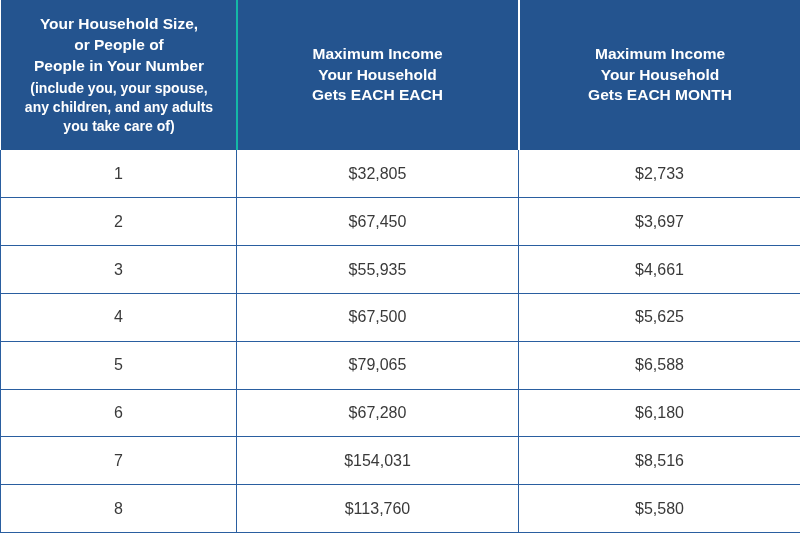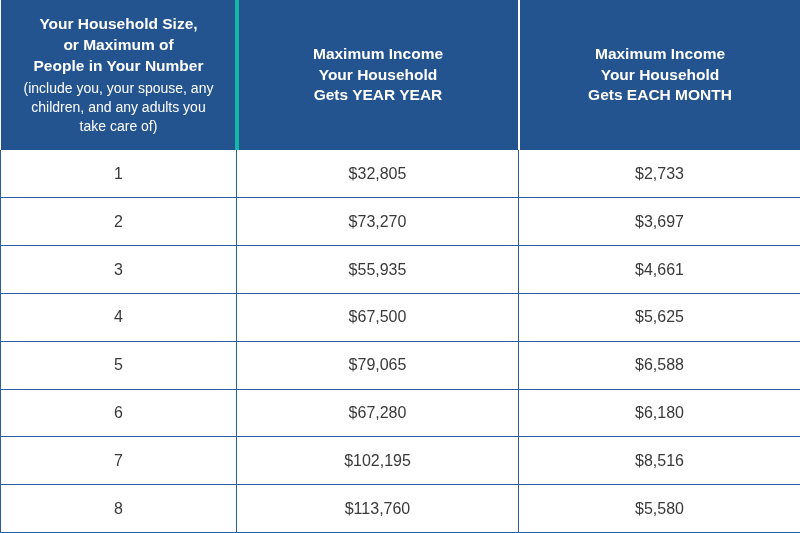--- a/index.html
+++ b/index.html
@@ -38,7 +38,7 @@
   }
 
   thead th.header-size {
-    border-right: 4px solid #14b8a6;
+    border-right: 2px solid #14b8a6;
     padding-left: 16px;
   }
   thead th.header-year {

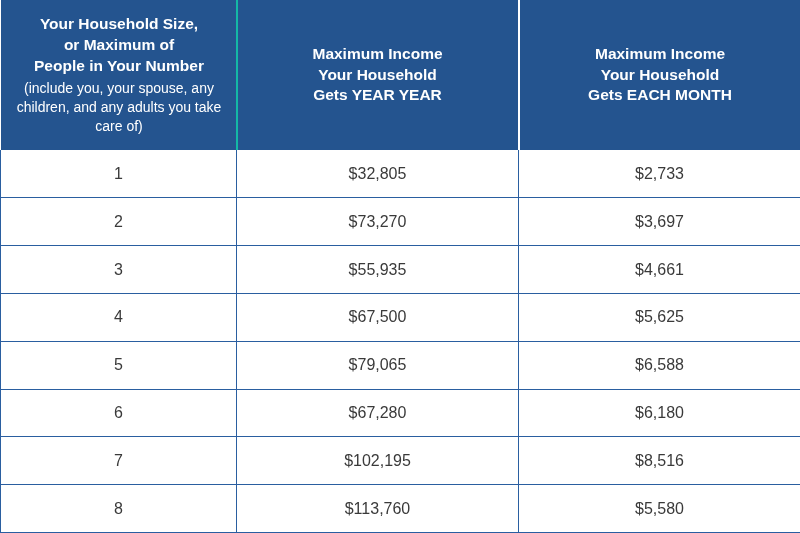--- a/index.html
+++ b/index.html
@@ -94,7 +94,7 @@
       <th class="header-size">
         <span class="hdr-strong">
           <span class="hdr-line">Your Household Size,</span>
-          <span class="hdr-line">or Maximum of</span>
+          <span class="hdr-line">or People of</span>
           <span class="hdr-line">People in Your Number</span>
         </span>
         <span class="hdr-note">(include you, your spouse, any children, and any adults you take care of)</span>

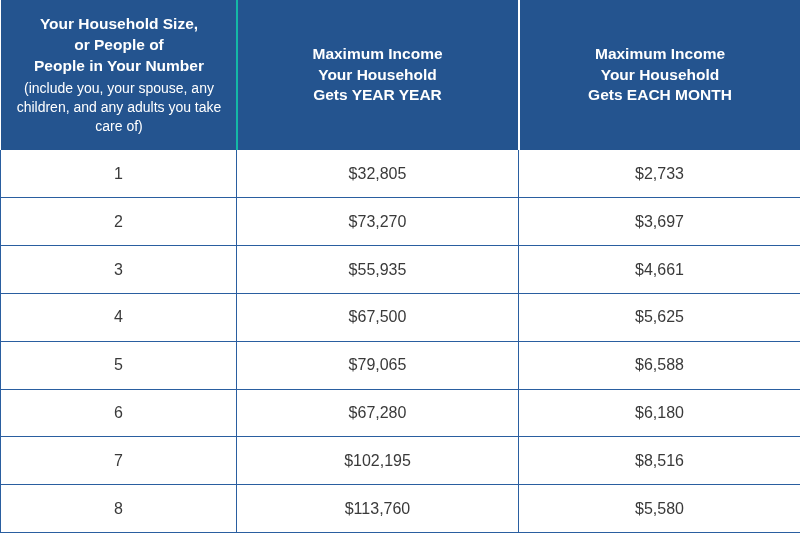--- a/index.html
+++ b/index.html
@@ -51,7 +51,7 @@
     line-height: 1.35;
   }
   .hdr-note {
-    font-weight: normal;
+    font-weight: bold;
     font-size: 14px;
     line-height: 1.35;
     display: block;

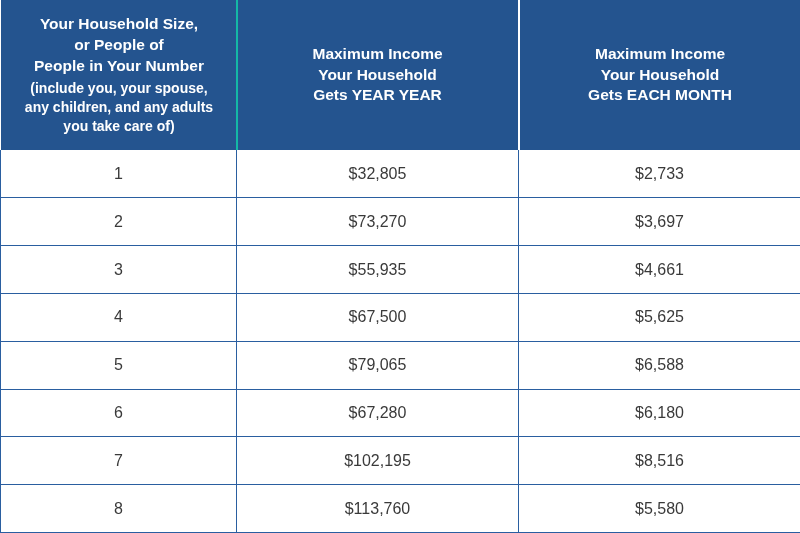--- a/index.html
+++ b/index.html
@@ -103,7 +103,7 @@
         <span class="hdr-strong">
           <span class="hdr-line">Maximum Income</span>
           <span class="hdr-line">Your Household</span>
-          <span class="hdr-line">Gets YEAR YEAR</span>
+          <span class="hdr-line">Gets EACH EACH</span>
         </span>
       </th>
       <th class="header-month">

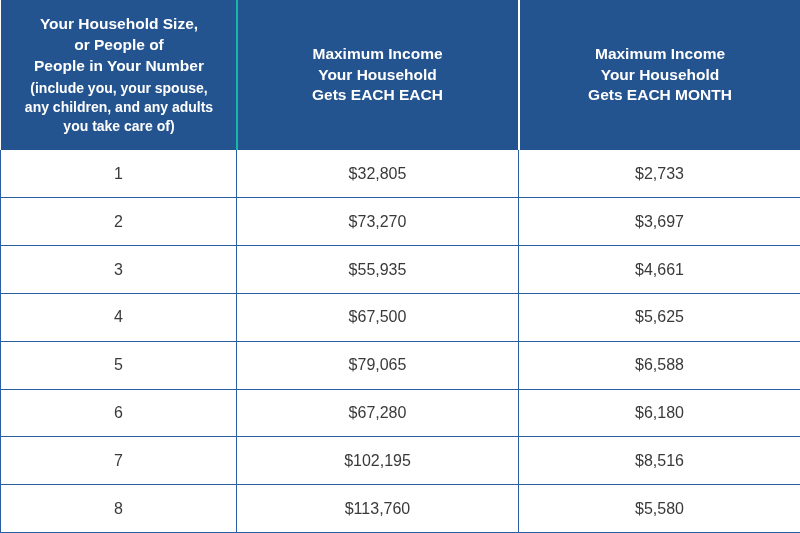--- a/index.html
+++ b/index.html
@@ -123,7 +123,7 @@
       </tr>
       <tr>
         <td class="cell-size">2</td>
-        <td class="cell-year">$73,270</td>
+        <td class="cell-year">$67,450</td>
         <td class="cell-month">$3,697</td>
       </tr>
       <tr>

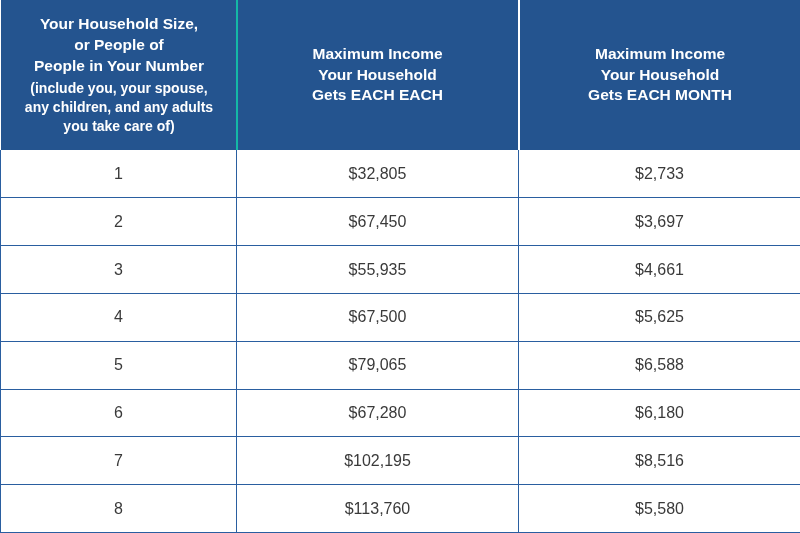--- a/index.html
+++ b/index.html
@@ -148,7 +148,7 @@
       </tr>
       <tr>
         <td class="cell-size">7</td>
-        <td class="cell-year">$102,195</td>
+        <td class="cell-year">$154,031</td>
         <td class="cell-month">$8,516</td>
       </tr>
       <tr>

